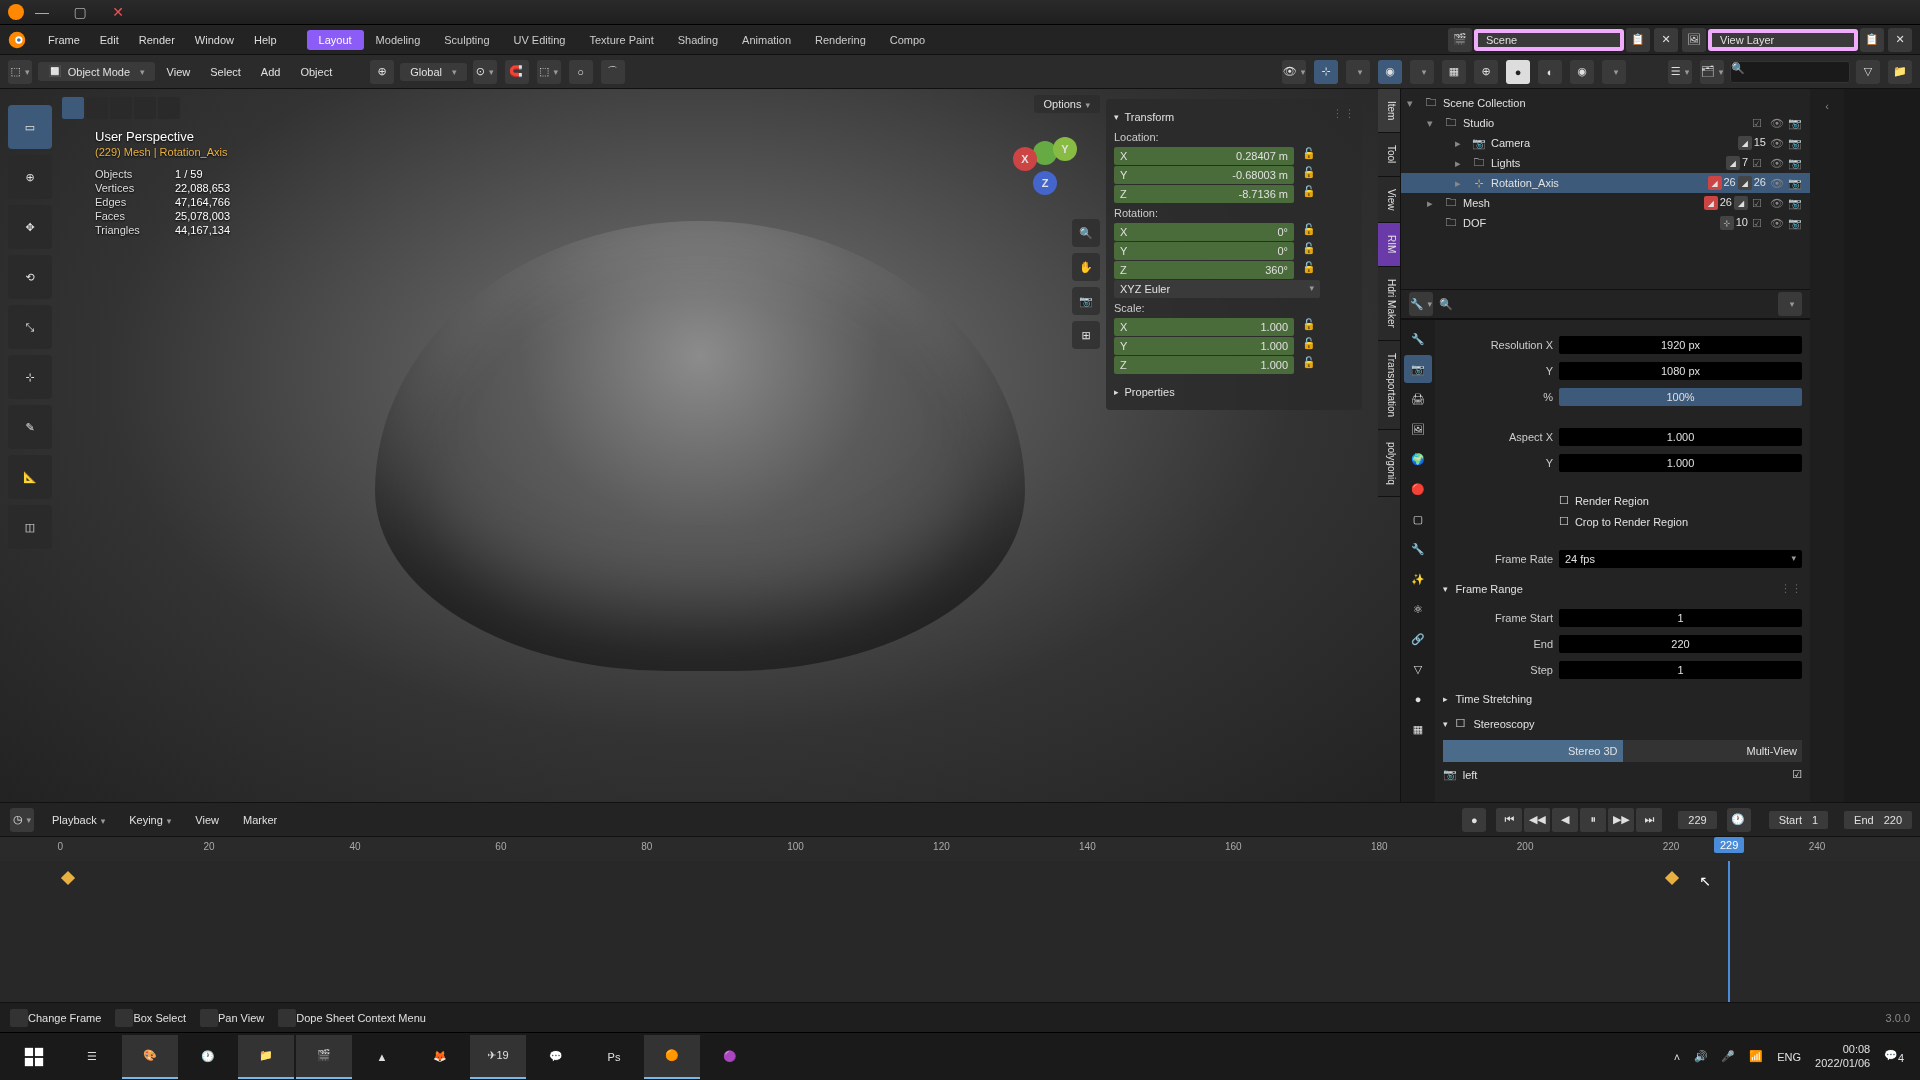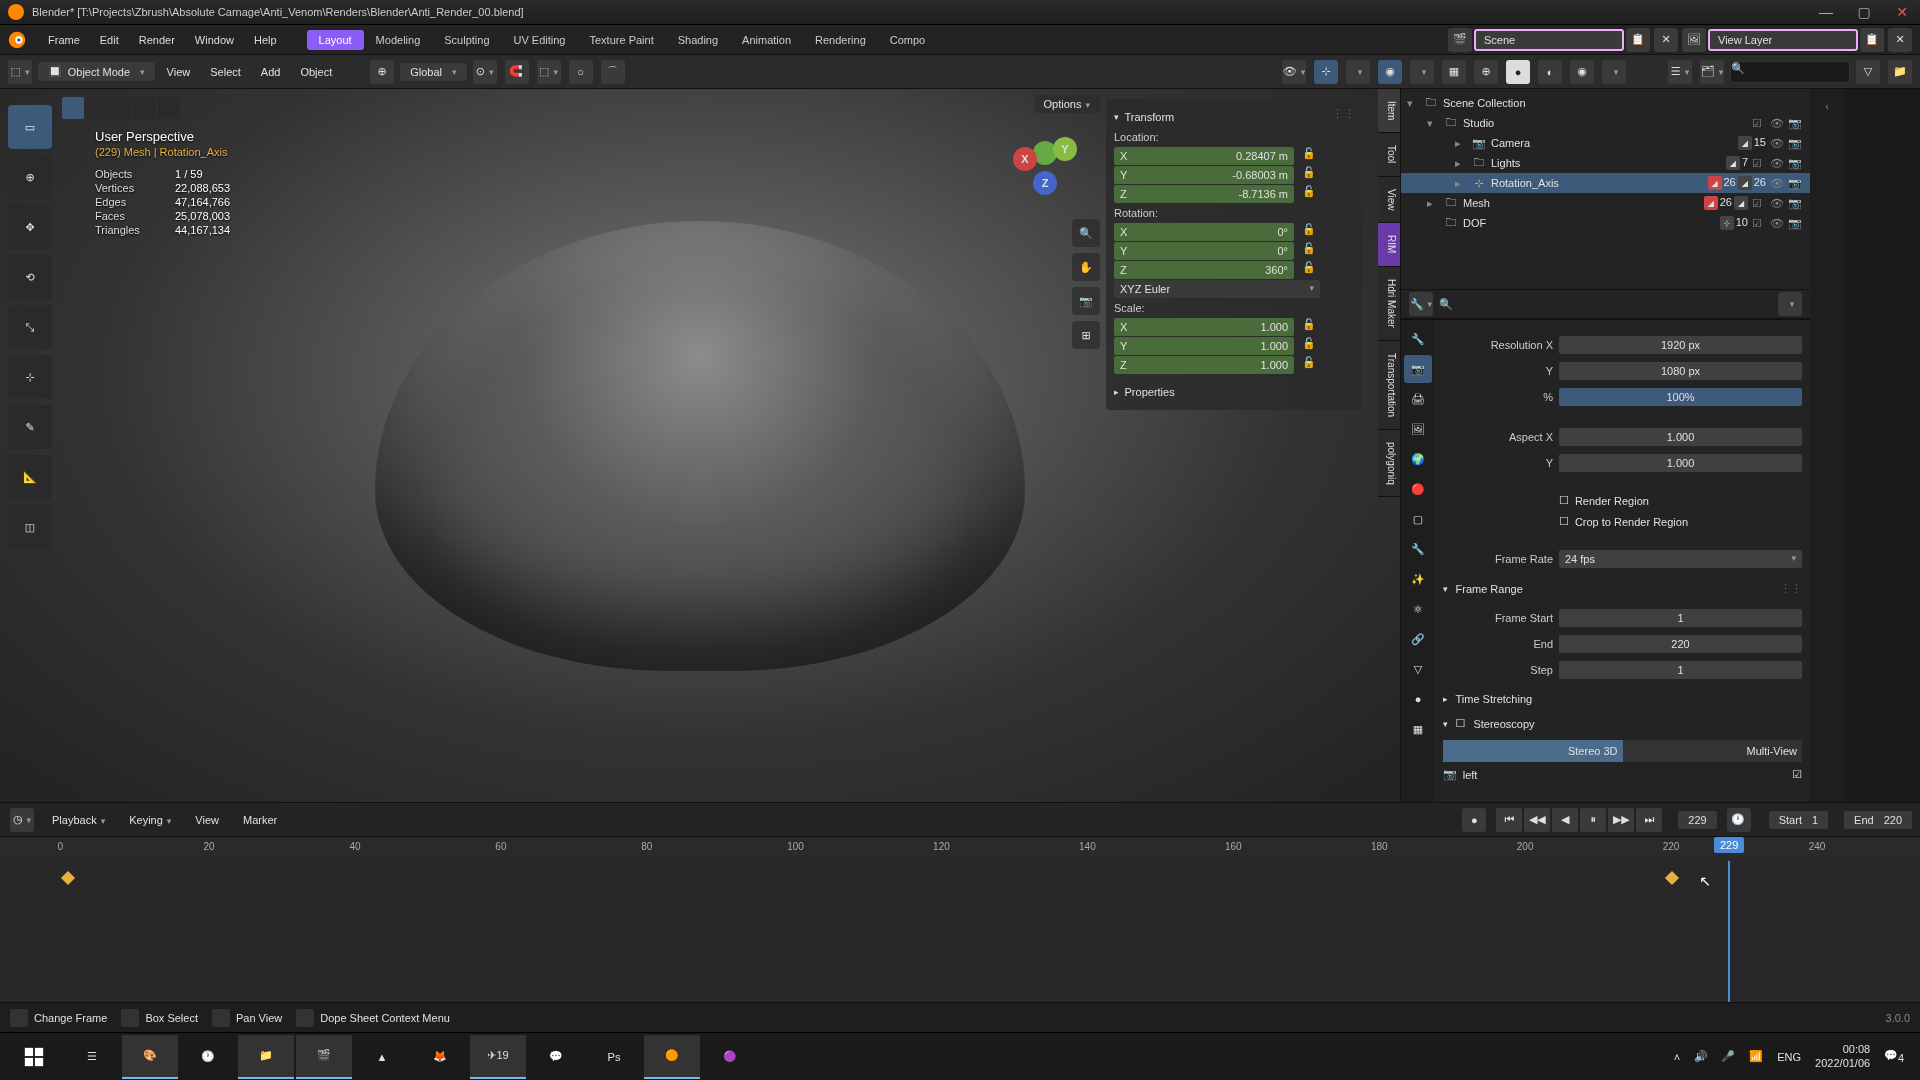--- a/index.html
+++ b/index.html
@@ -117,7 +117,6 @@
 
 <div class="titlebar">
   <div class="logo"></div>
-  <div class="title">Blender* [T:\Projects\Zbrush\Absolute Carnage\Anti_Venom\Renders\Blender\Anti_Render_00.blend]</div>
   <div class="winbtns">
     <div class="winbtn">—</div>
     <div class="winbtn">▢</div>

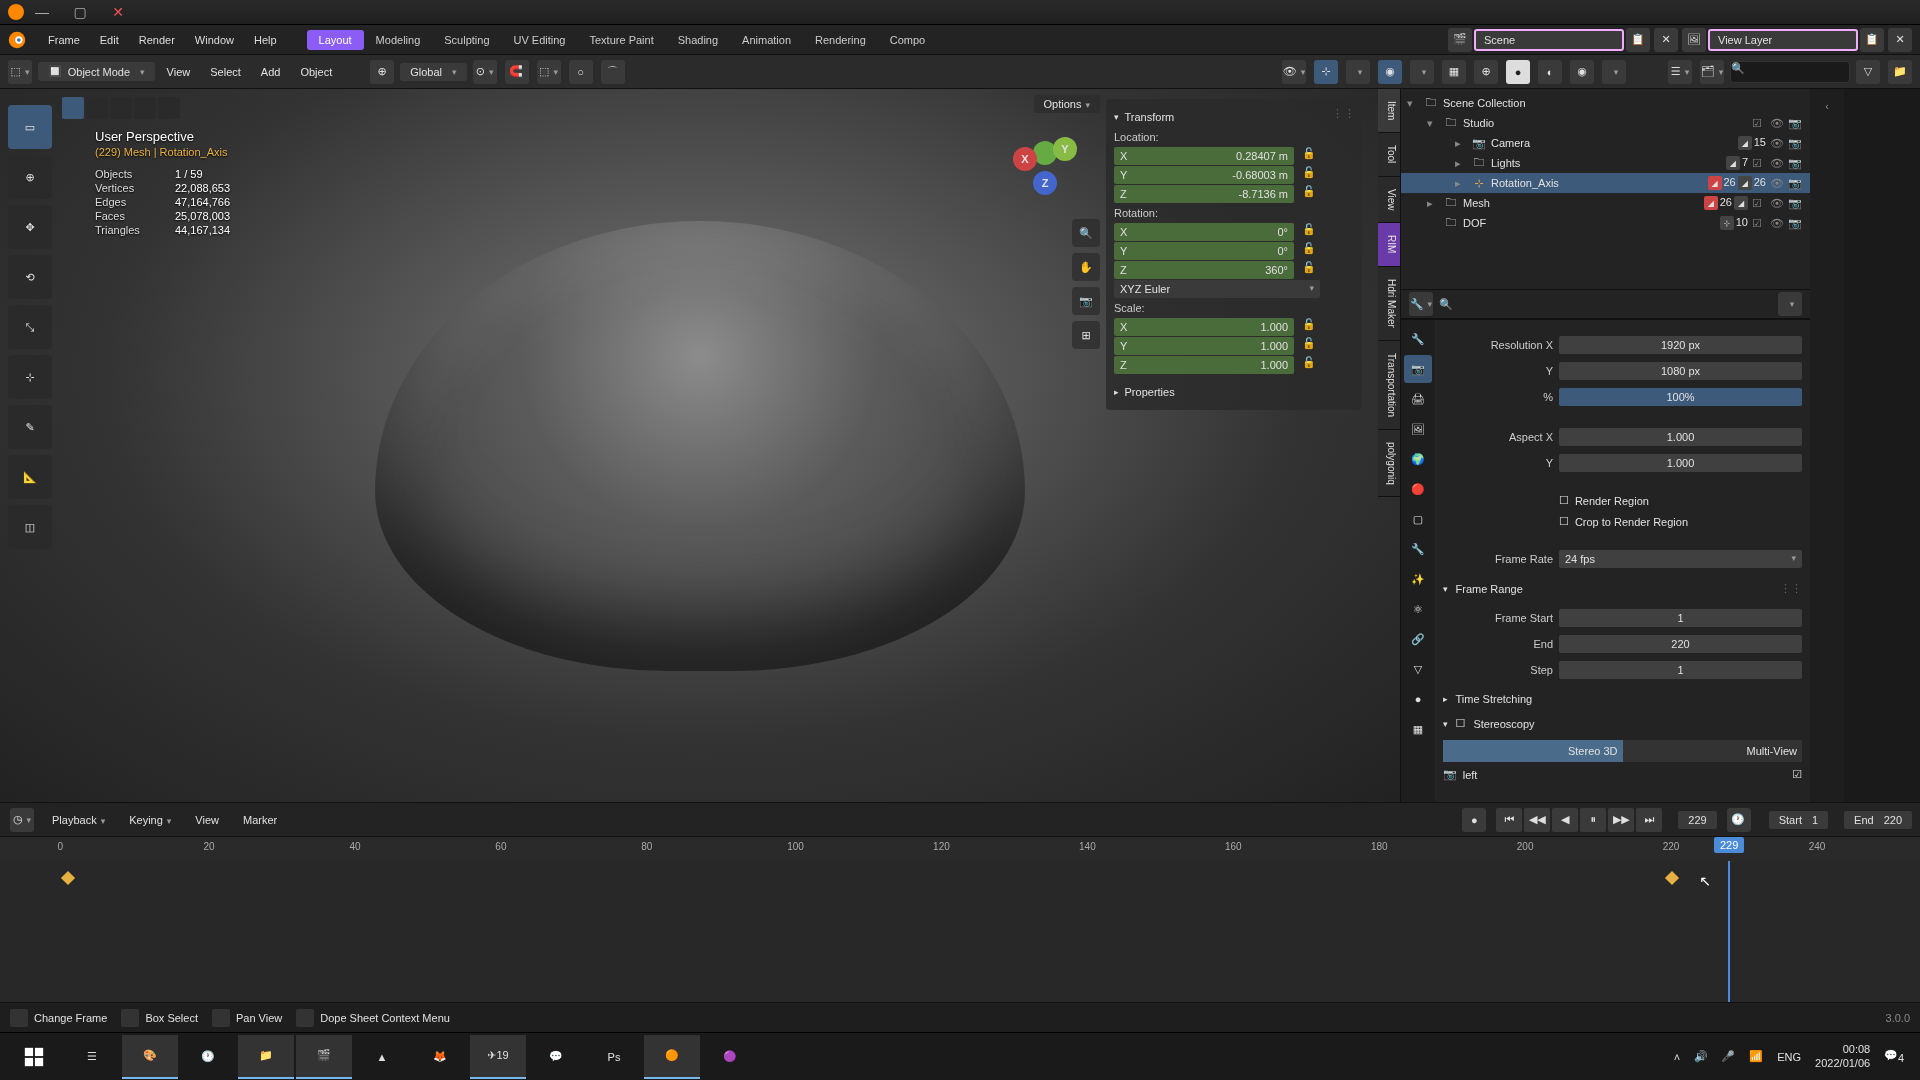--- a/index.html
+++ b/index.html
@@ -18,7 +18,7 @@
 .menubar .wtab{padding:4px 12px;color:#ccc;border-radius:3px}
 .menubar .wtab.active{background:#8b5cf6;color:#fff}
 .menubar .wtab.last{margin-right:auto}
-.scenefield{background:#3a3a3a;border:2px solid #f0abfc;border-radius:3px;padding:2px 8px;width:150px;height:22px;display:flex;align-items:center}
+.scenefield{background:#3a3a3a;border:4px solid #f0abfc;border-radius:3px;padding:2px 8px;width:150px;height:22px;display:flex;align-items:center}
 .iconbtn{width:24px;height:24px;background:#3a3a3a;border-radius:3px;margin:0 2px;display:flex;align-items:center;justify-content:center}
 .toolbar{height:34px;background:#2b2b2b;display:flex;align-items:center;padding:0 6px;border-bottom:1px solid #111;gap:4px}
 .toolbar .modesel{background:#3a3a3a;border-radius:3px;padding:3px 10px;display:flex;align-items:center;gap:6px}

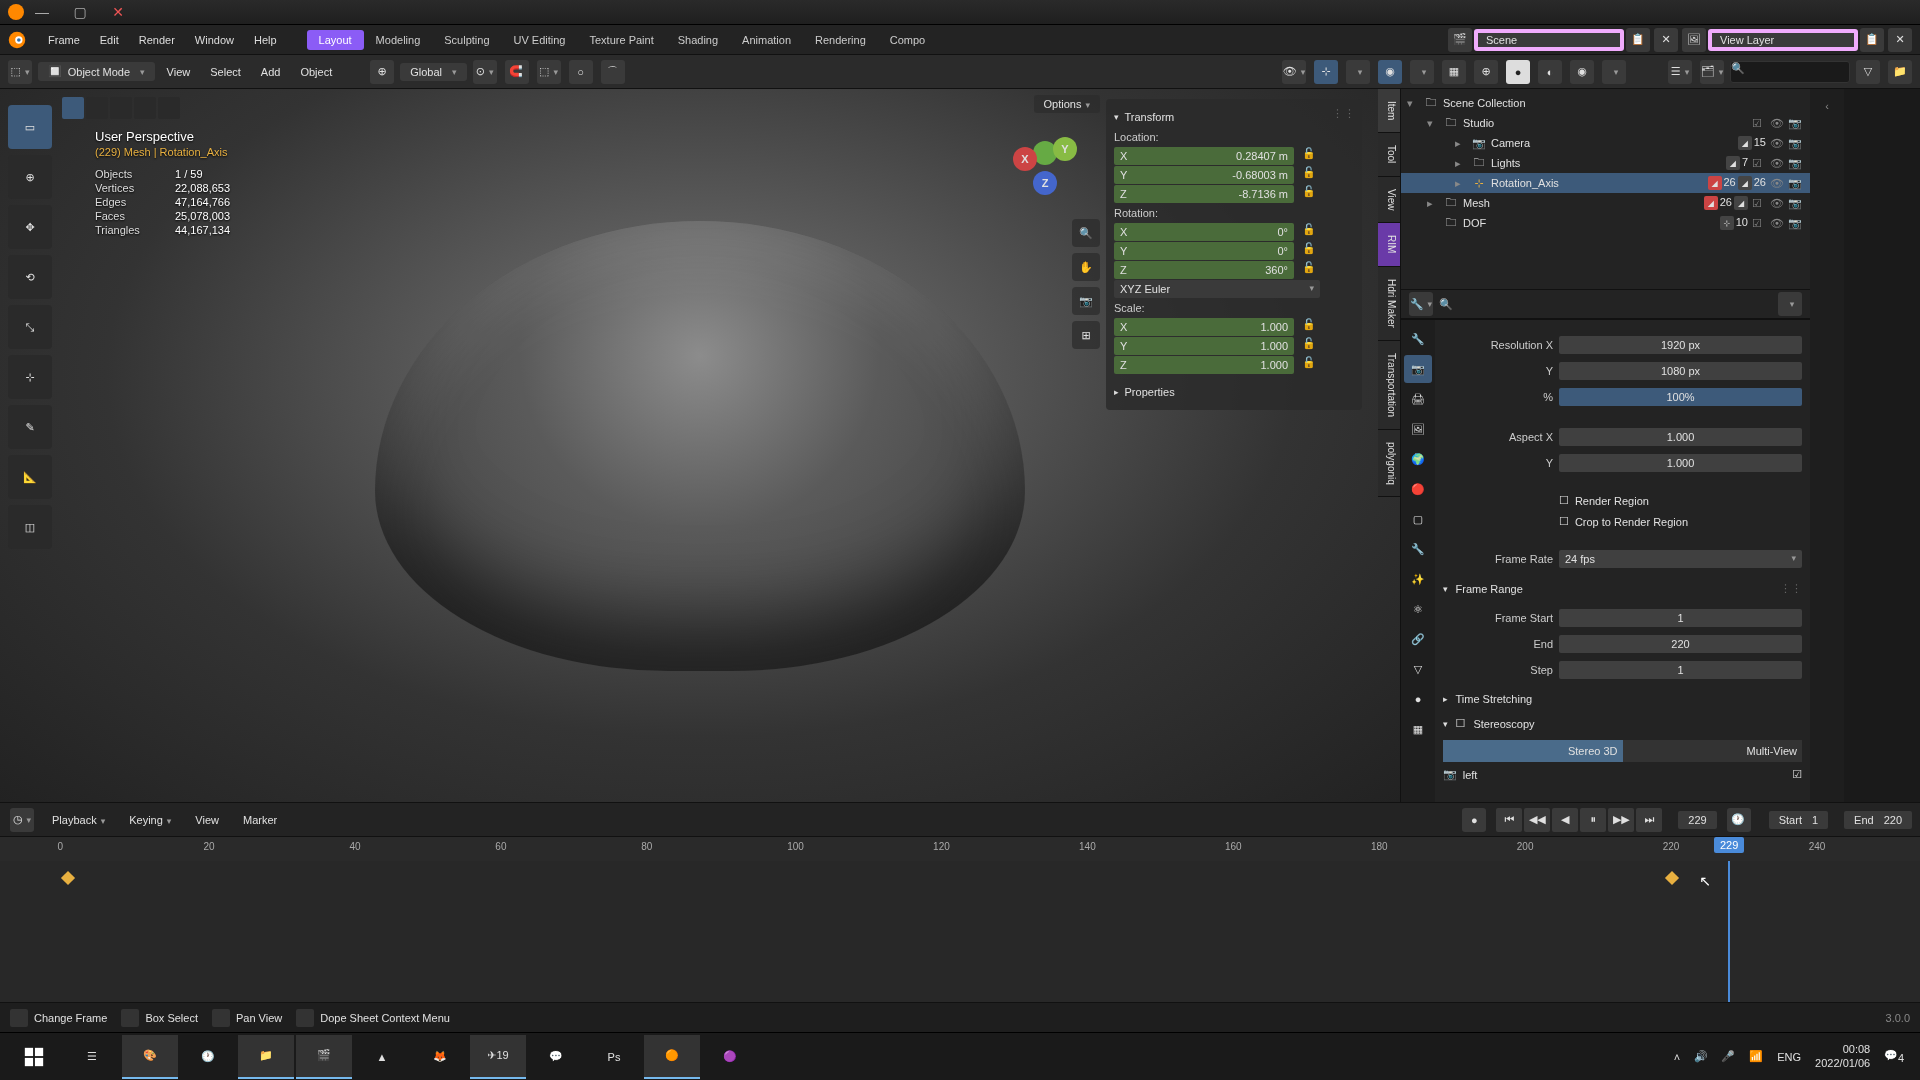--- a/index.html
+++ b/index.html
@@ -79,7 +79,7 @@
 .props-body{flex:1;padding:8px;overflow:hidden}
 .prow{display:flex;align-items:center;margin:8px 0;gap:6px}
 .prow .plbl{flex:0 0 110px;text-align:right;color:#ccc}
-.prow .pfld{flex:1;background:#404040;border-radius:2px;padding:3px 6px;text-align:center}
+.prow .pfld{flex:1;background:#000000;border-radius:2px;padding:3px 6px;text-align:center}
 .prow .pfld.blue{background:#3d5a7a}
 .psect{display:flex;align-items:center;padding:6px 0;gap:8px;color:#ddd}
 .psect::before{content:"▾";font-size:9px}

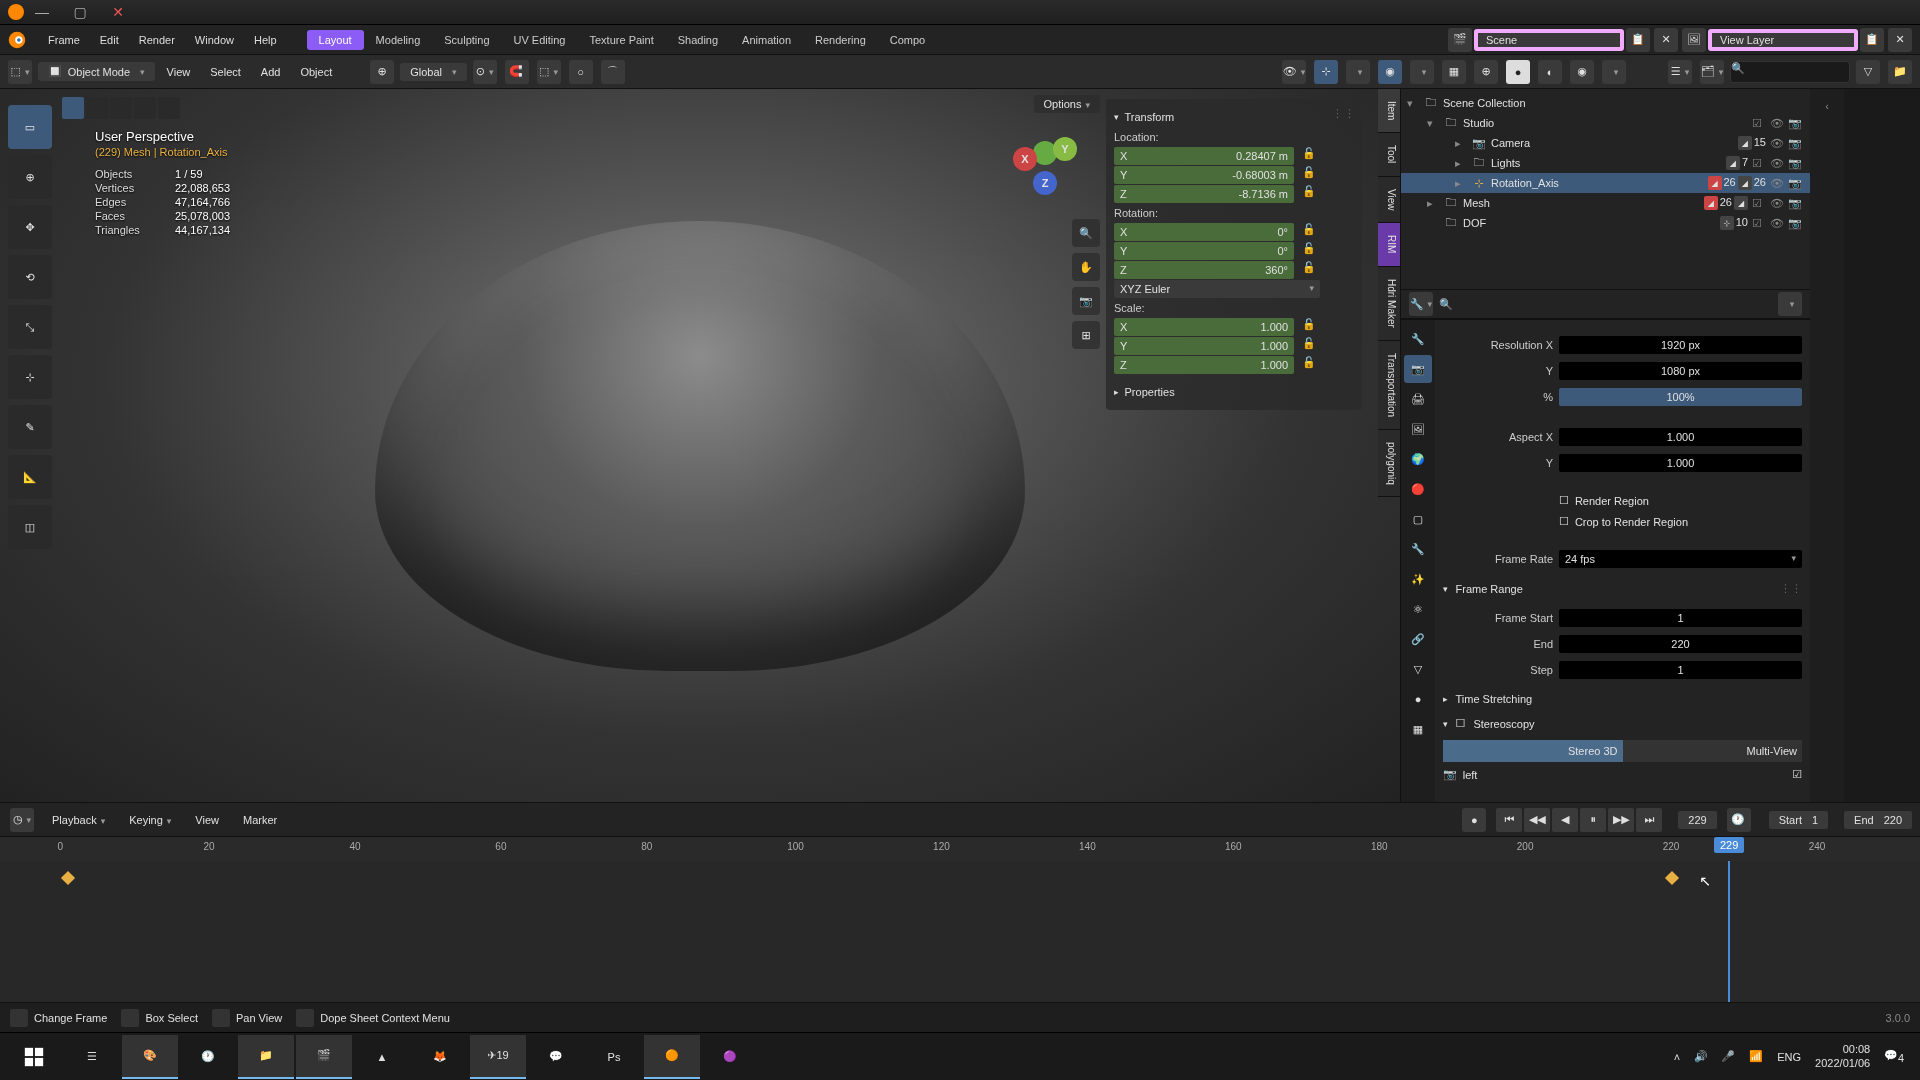--- a/index.html
+++ b/index.html
@@ -100,7 +100,7 @@
 .tl-cursor .cf{position:absolute;top:-24px;left:-14px;background:#4a8bda;padding:2px 6px;border-radius:2px;color:#fff}
 .tl-key{position:absolute;width:10px;height:10px;background:#e8b040;transform:rotate(45deg)}
 .statusbar{height:30px;background:#1e1e1e;display:flex;align-items:center;padding:0 10px;gap:14px;border-top:1px solid #111}
-.statusbar .sitem{display:flex;align-items:center;gap:6px;color:#bbb}
+.statusbar .sitem{display:flex;align-items:center;color:#bbb}
 .statusbar .sic{width:18px;height:18px;background:#333;border-radius:2px}
 .statusbar .ver{margin-left:auto;color:#888}
 .taskbar{height:48px;background:#1a1a1a;display:flex;align-items:center;padding:0 6px;gap:2px;border-top:1px solid #000}

